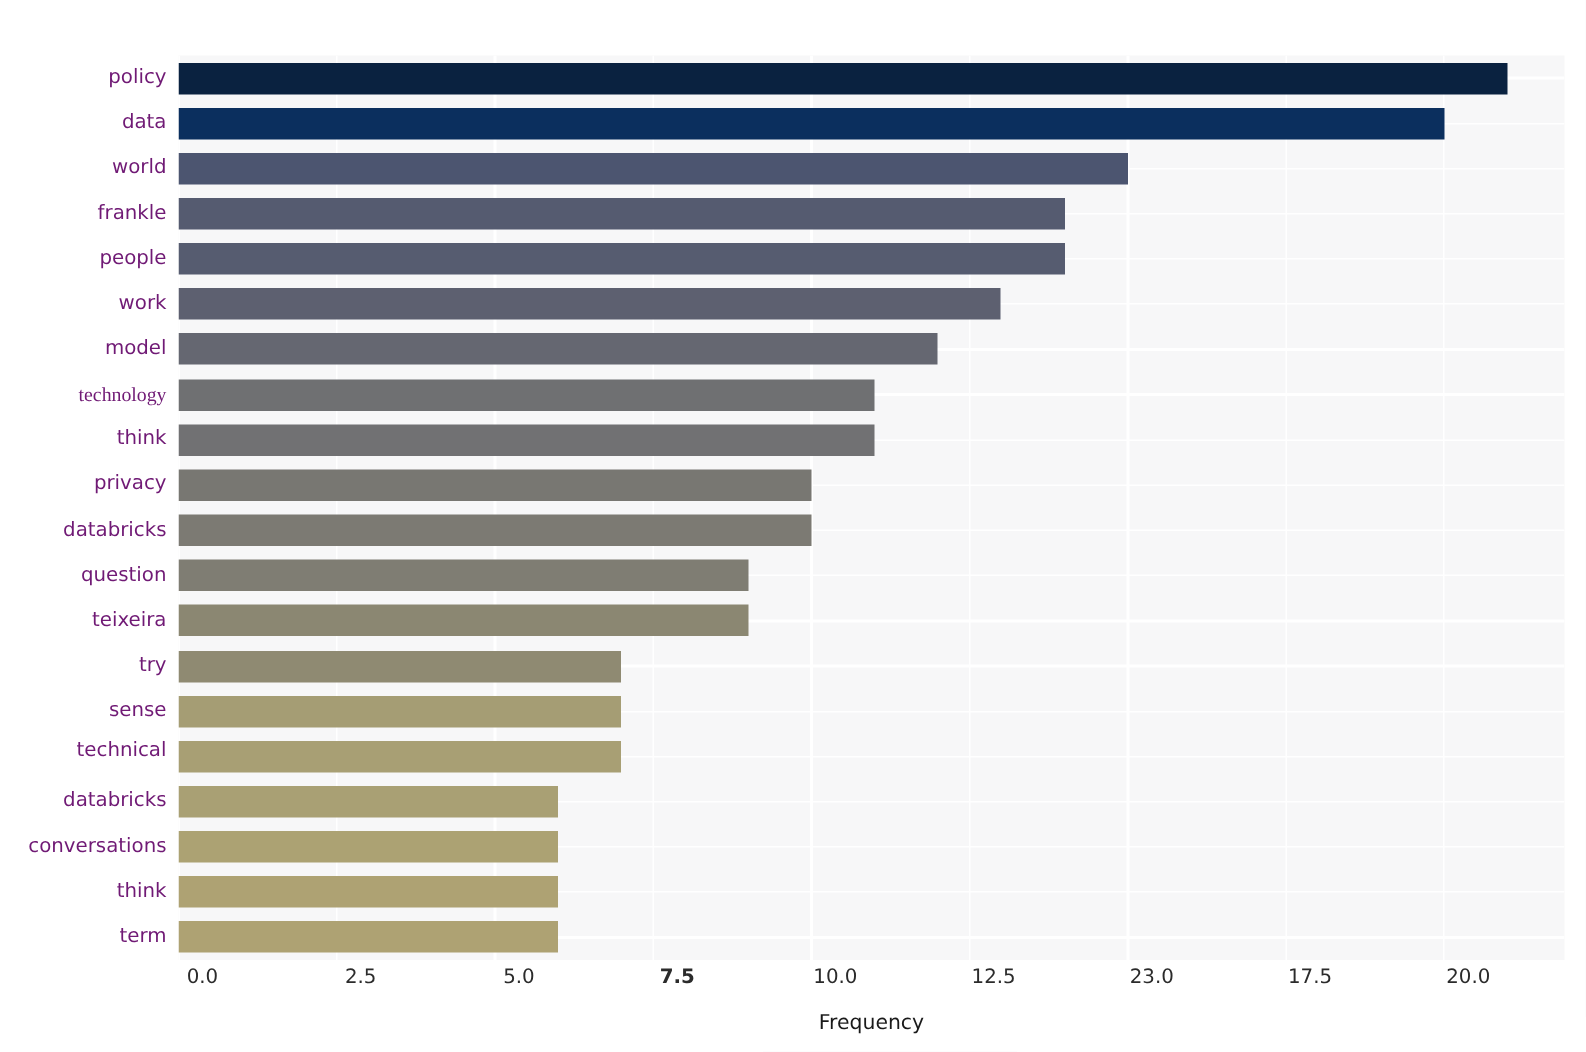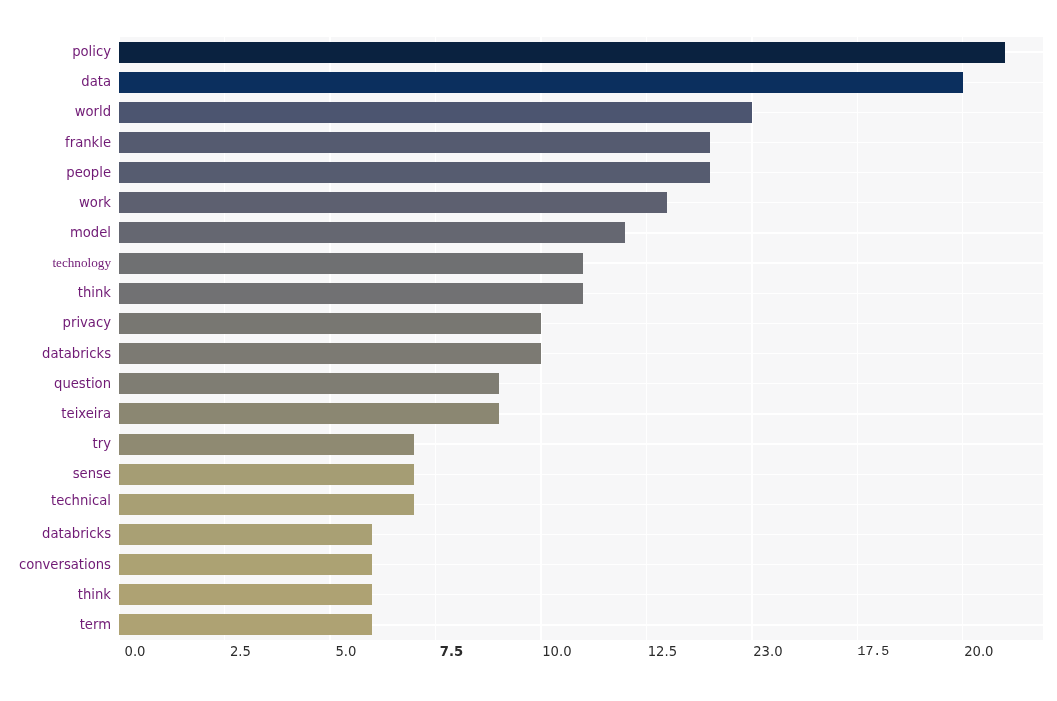--- a/index.html
+++ b/index.html
@@ -206,7 +206,7 @@
       <div class="xtick-label" style="left: 540.918px; text-align: center;">10.0</div>
       <div class="xtick-label" style="left: 646.397px;">12.5</div>
       <div class="xtick-label" style="left: 751.877px;">23.0</div>
-      <div class="xtick-label" style="left: 857.356px; font-family: Liberation Mono, monospace;">17.5</div>
+      <div class="xtick-label" style="left: 857.356px;">17.5</div>
       <div class="xtick-label" style="left: 962.836px;">20.0</div>
     </div>
 

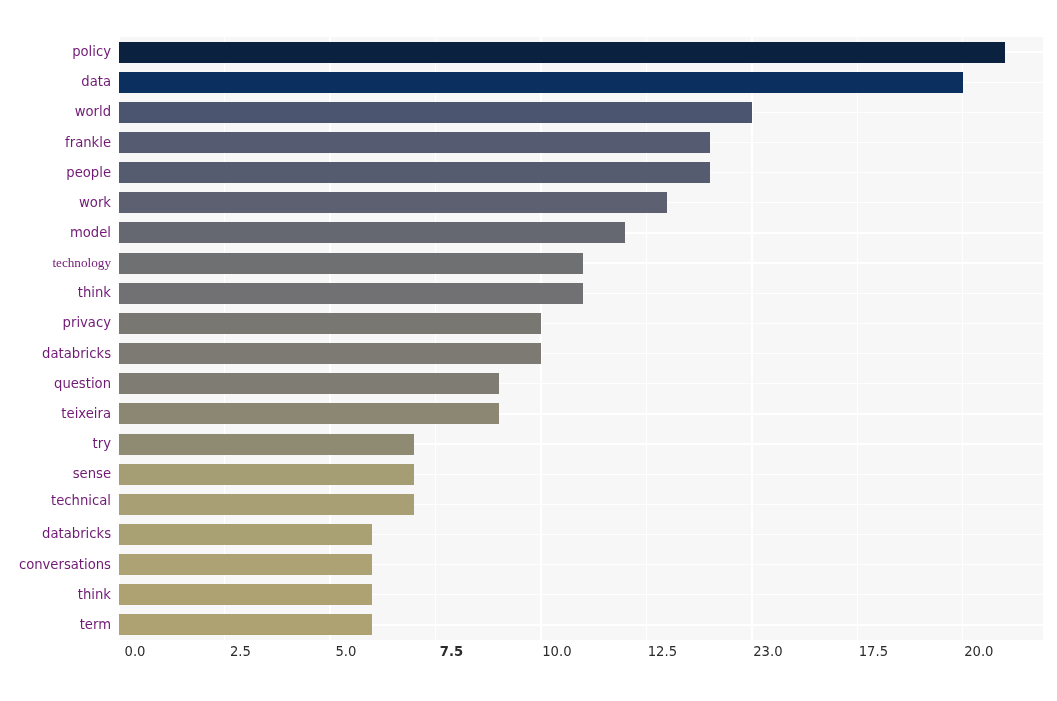--- a/index.html
+++ b/index.html
@@ -210,6 +210,7 @@
       <div class="xtick-label" style="left: 962.836px;">20.0</div>
     </div>
 
+  <div id="xlabel">Frequency</div>
 
 </div>
 

